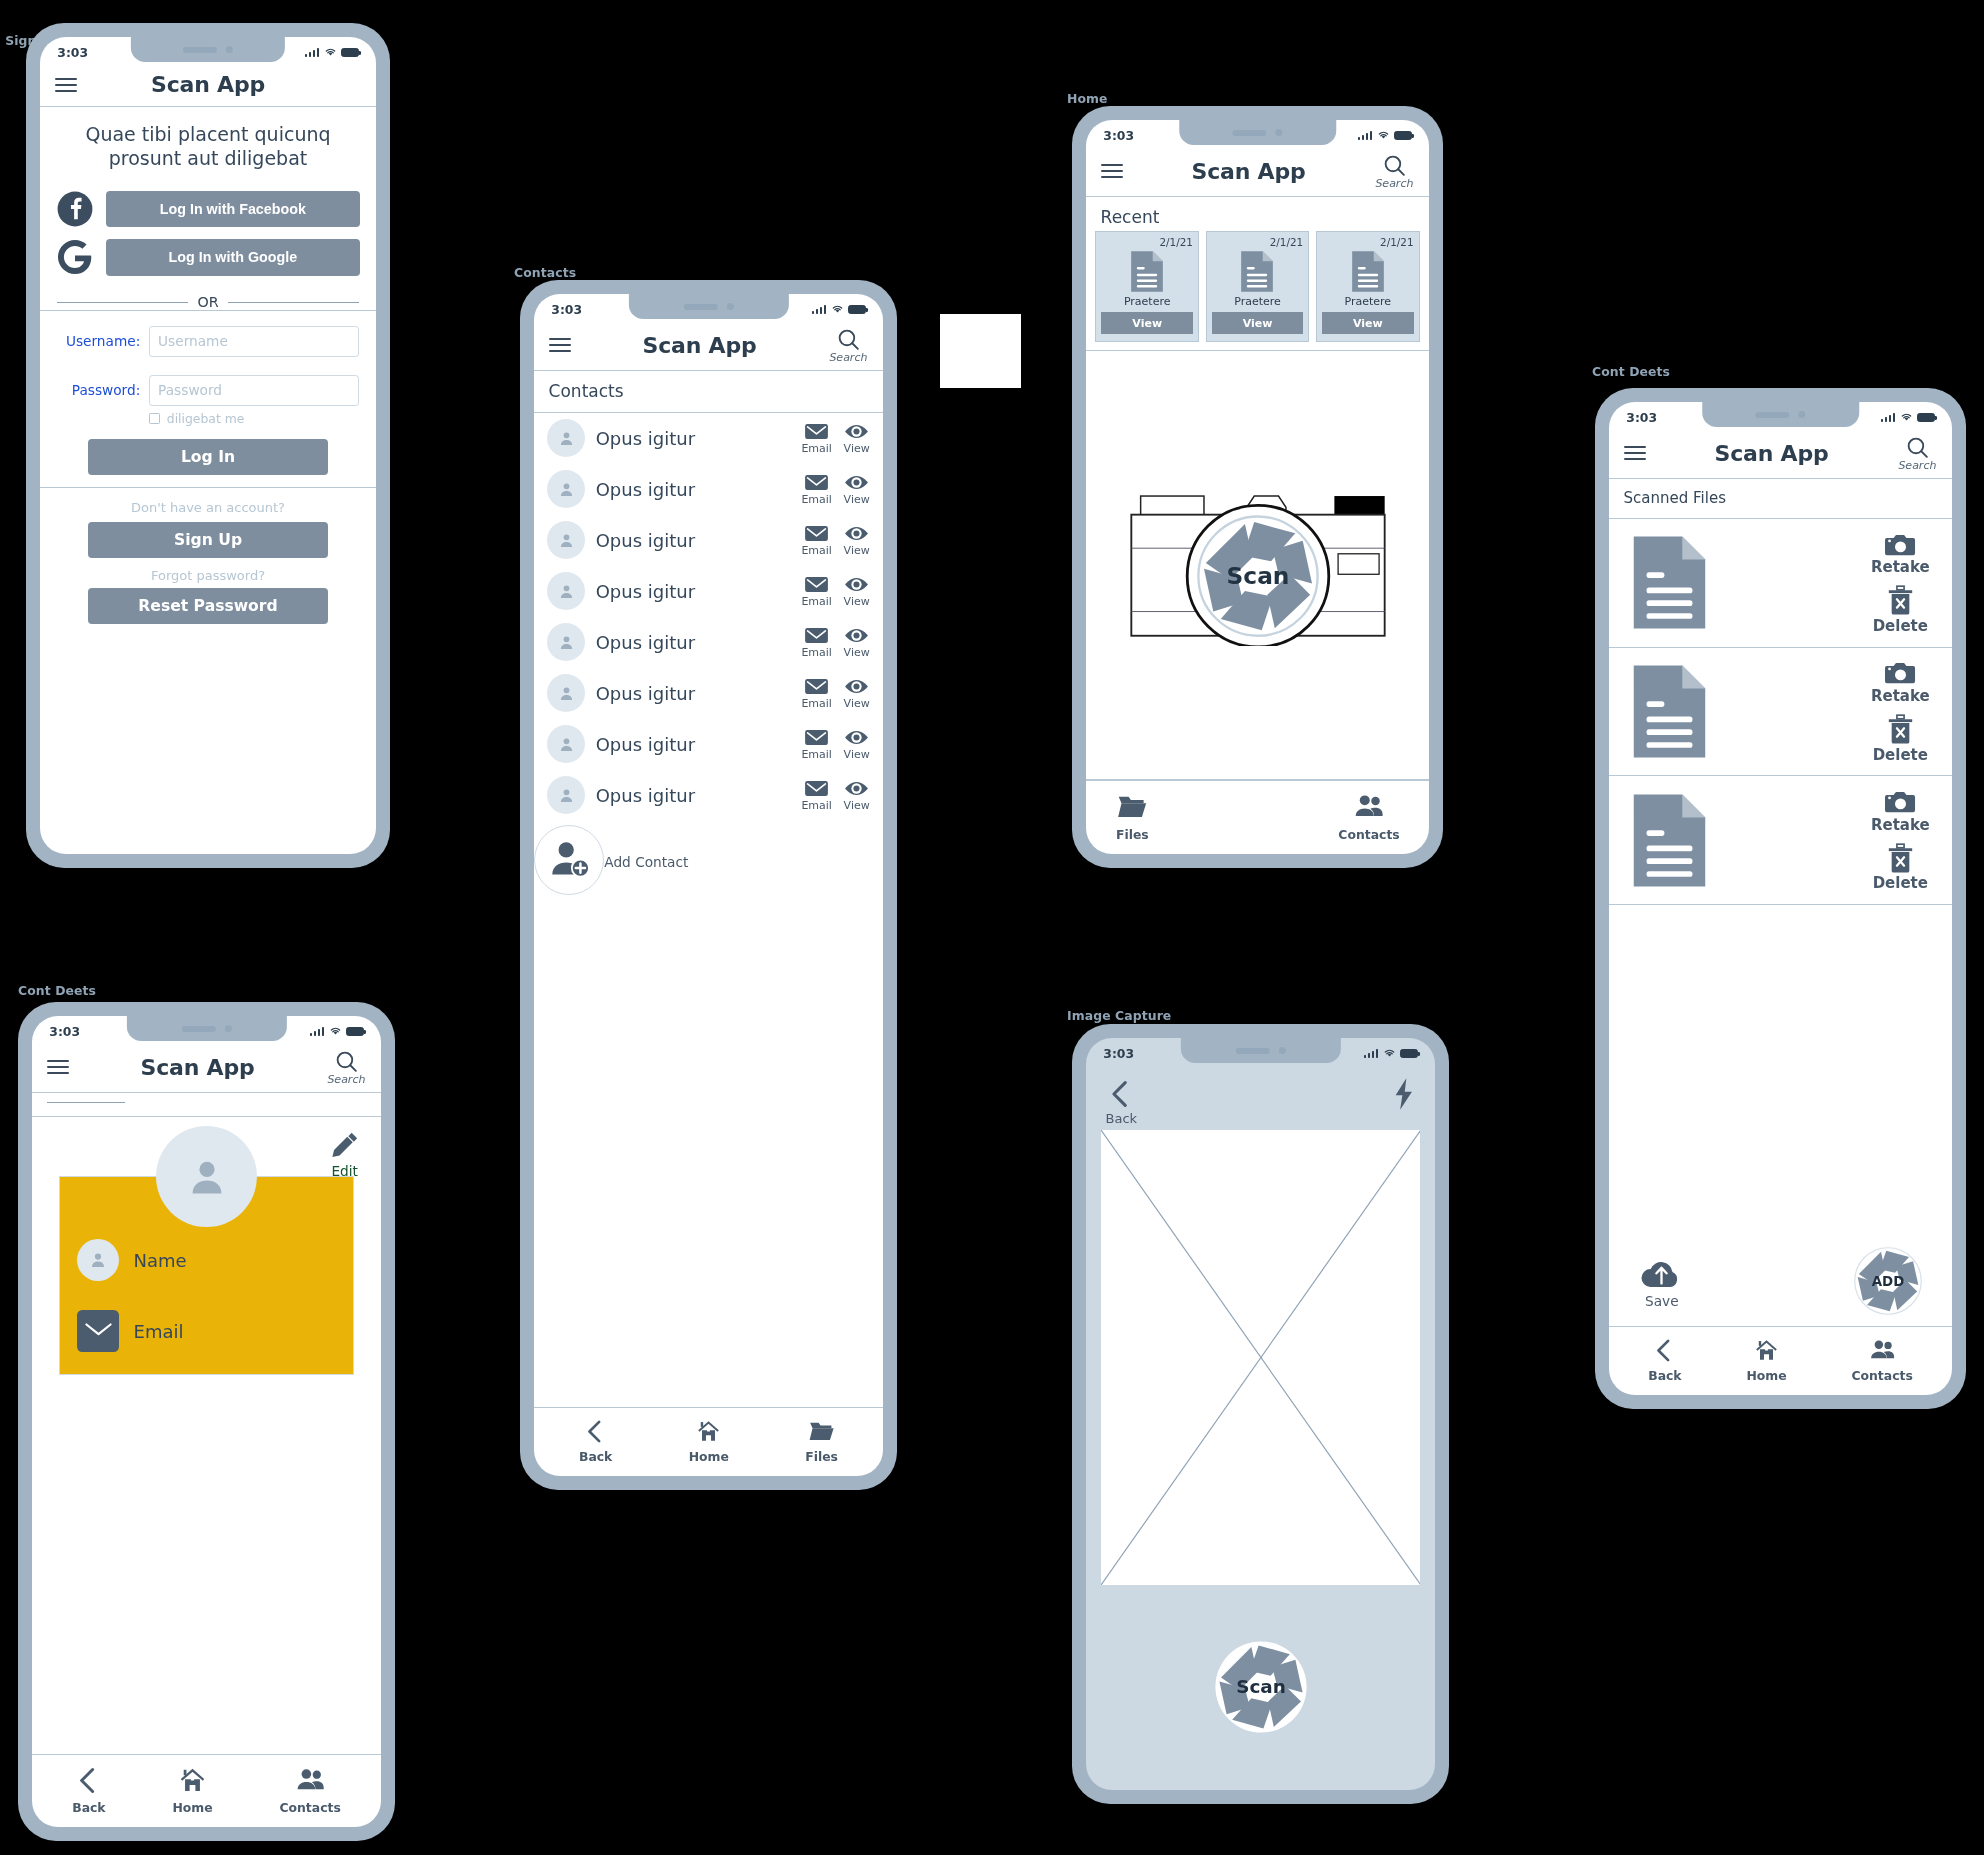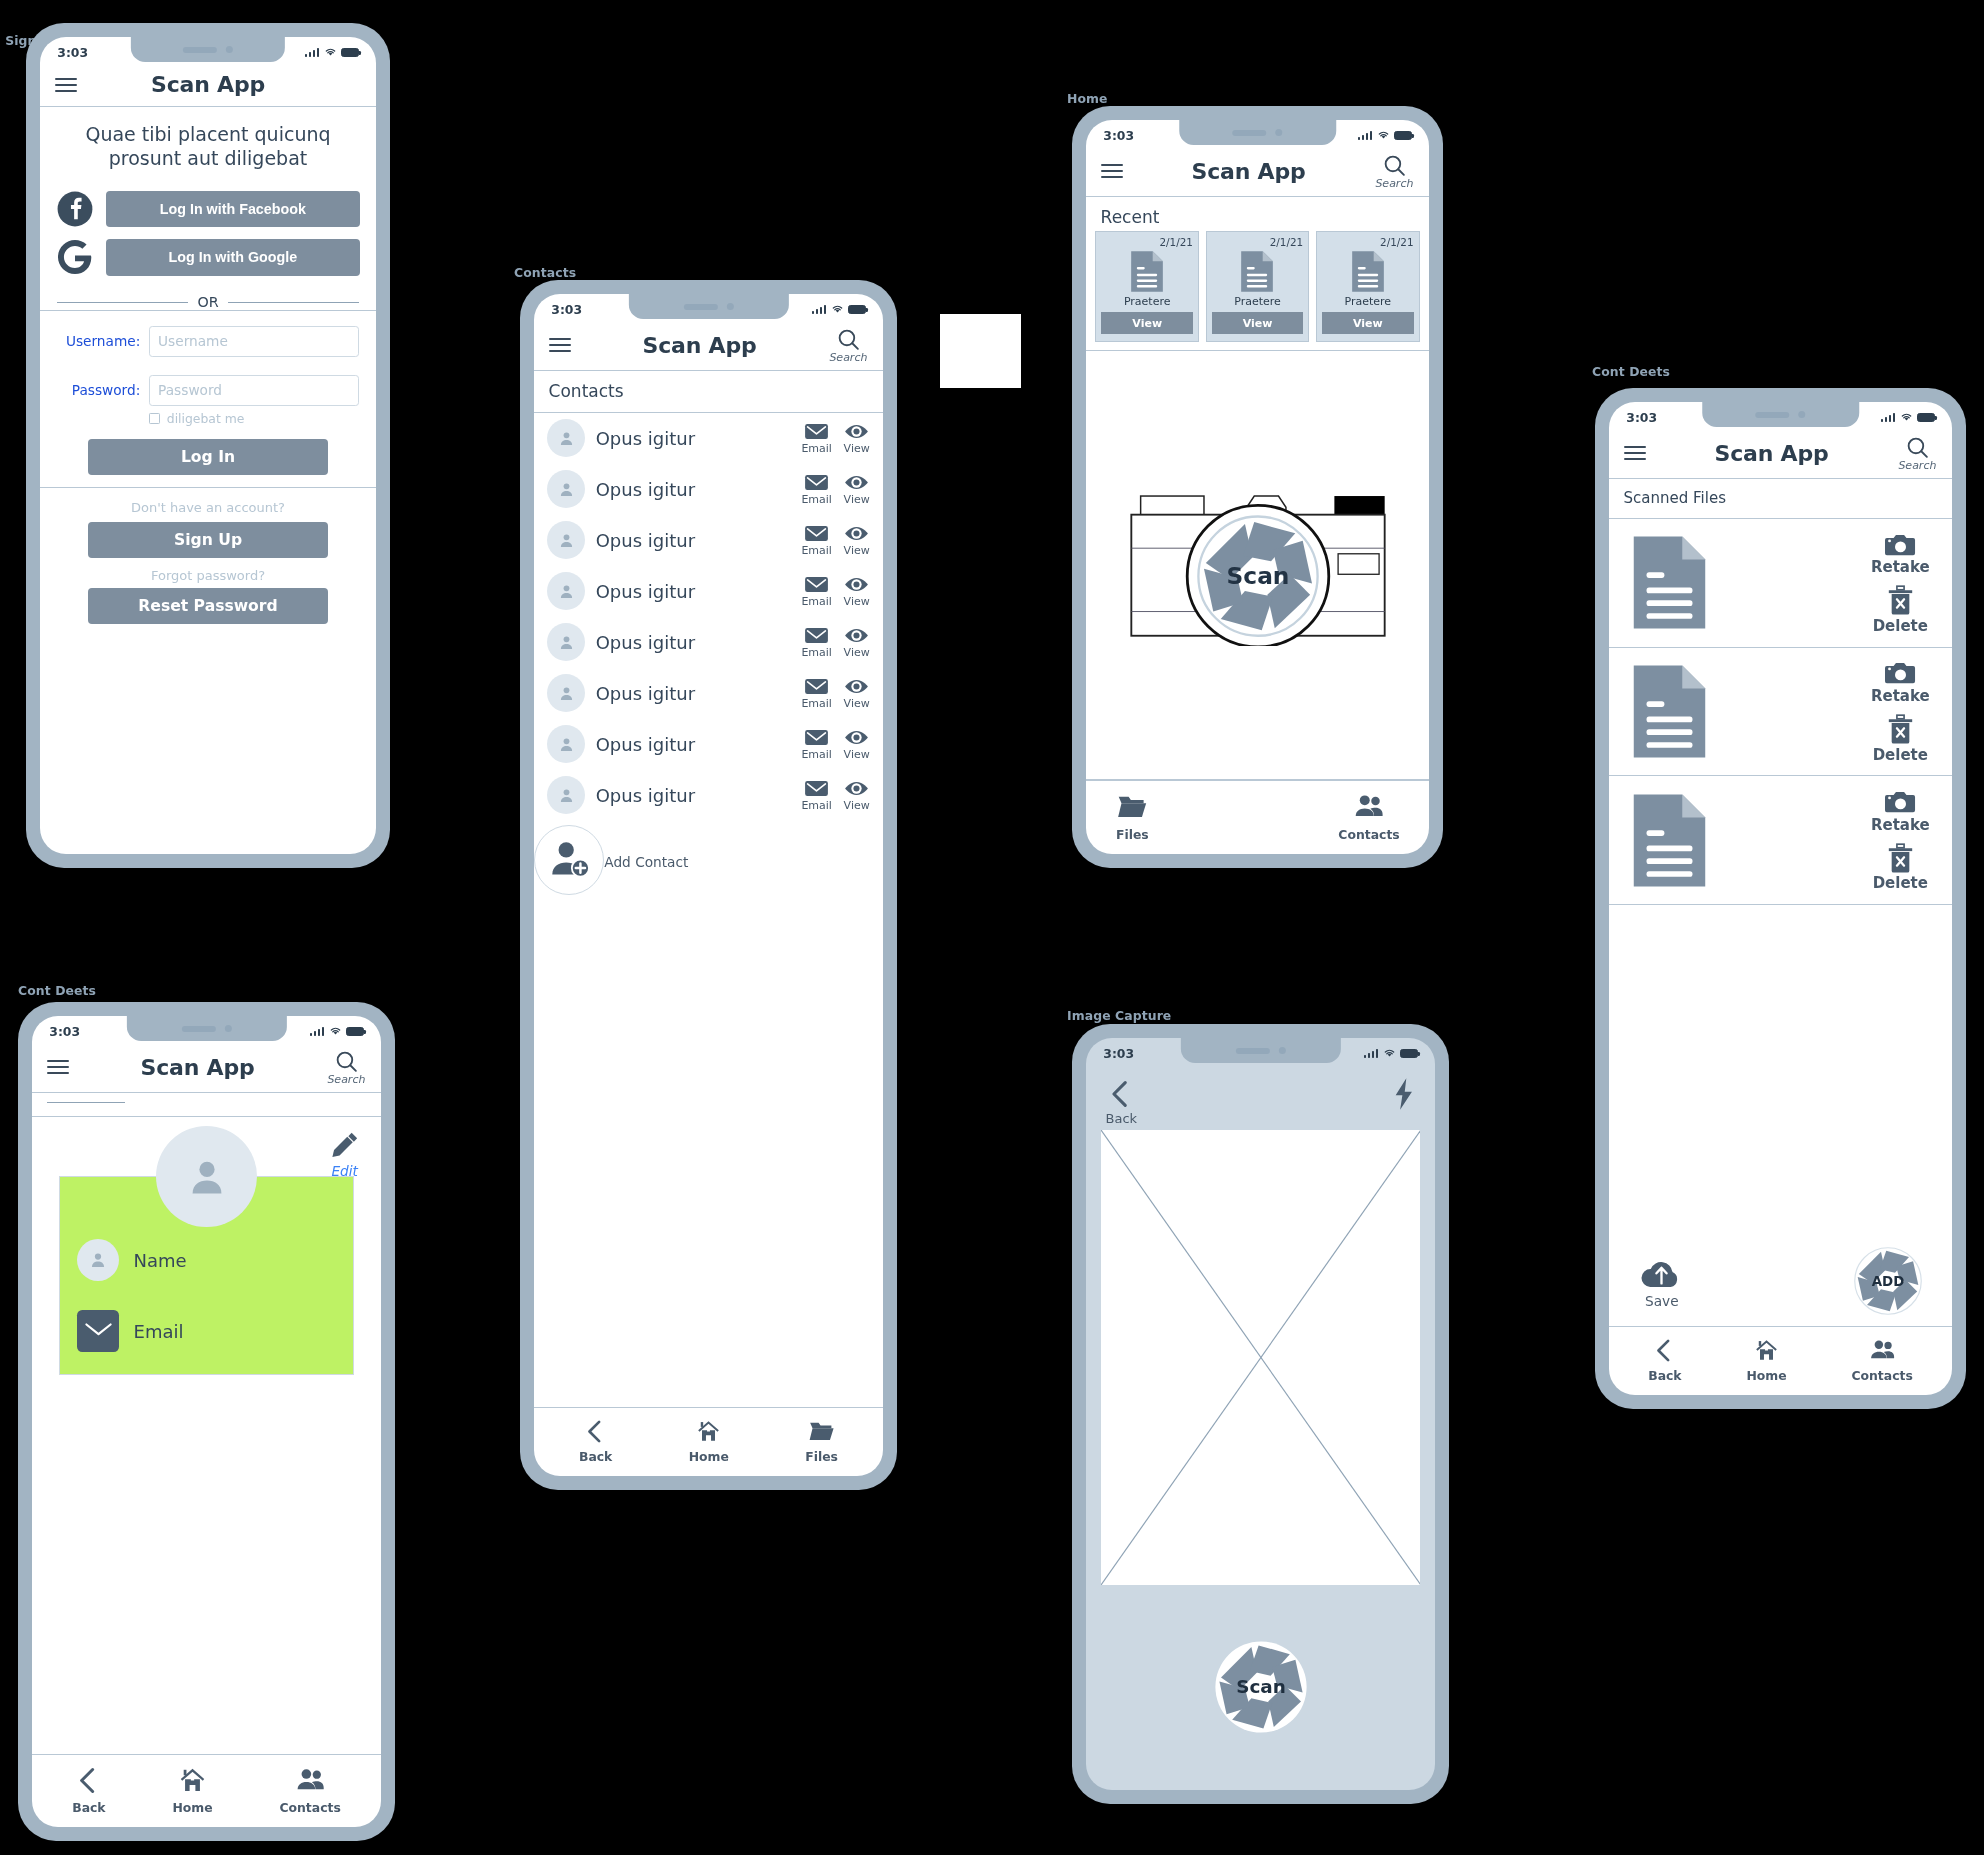--- a/index.html
+++ b/index.html
@@ -249,7 +249,7 @@
     position:absolute; right: 19.5px; top: 11.7px;
     display:flex; flex-direction:column; align-items:center; gap:1.3px; cursor:pointer;
   }
-  .edit-btn .lbl { font-size: 13.7px; color:#3b82f6;font-style:italic; }
+  .edit-btn .lbl { font-size: 13.7px; color:#14532d; }
   .cd-card {
     margin: -51px 27px 0; border:0.7px solid #cfdae3; background:#bef264;
     padding: 62px 17px 22px;

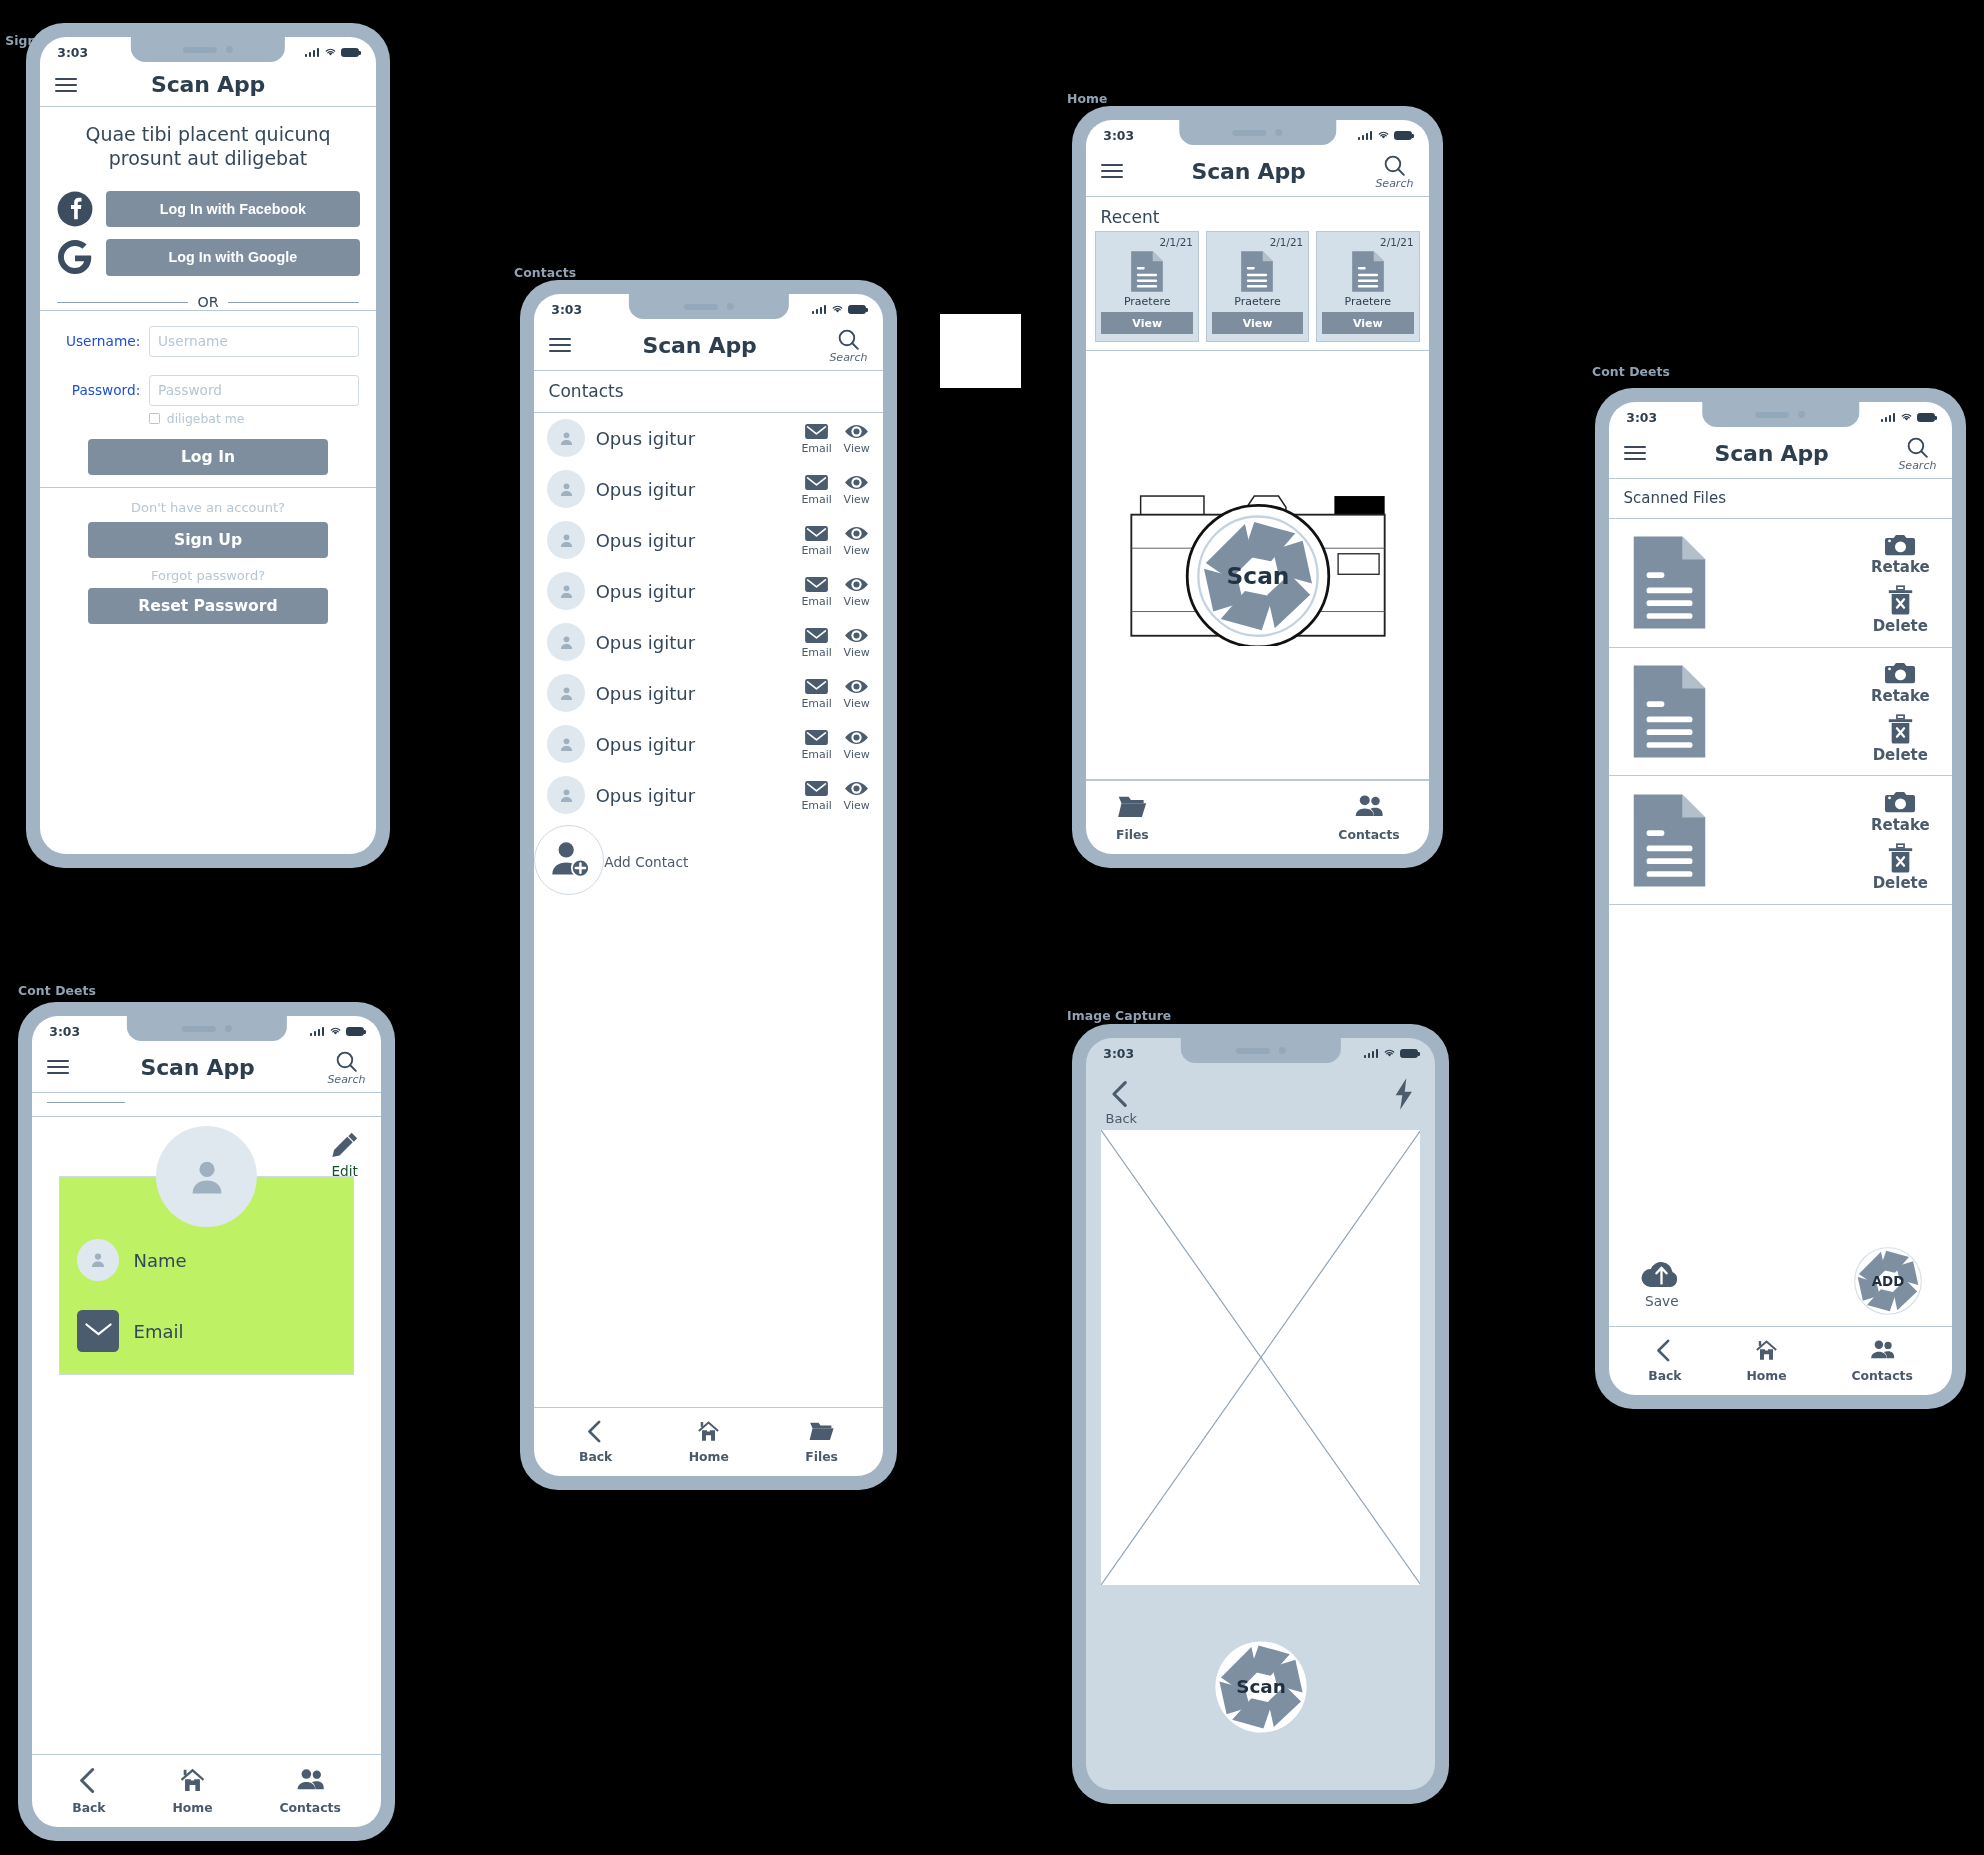--- a/index.html
+++ b/index.html
@@ -251,7 +251,7 @@
   }
   .edit-btn .lbl { font-size: 13.7px; color:#14532d; }
   .cd-card {
-    margin: -51px 27px 0; border:0.7px solid #cfdae3; background:#bef264;
+    margin: -51px 27px 0; border:0.7px solid #cfdae3; background:#eab308;
     padding: 62px 17px 22px;
   }
   .cd-field { display:flex; align-items:center; gap: 14.3px; margin-bottom: 29px; }

